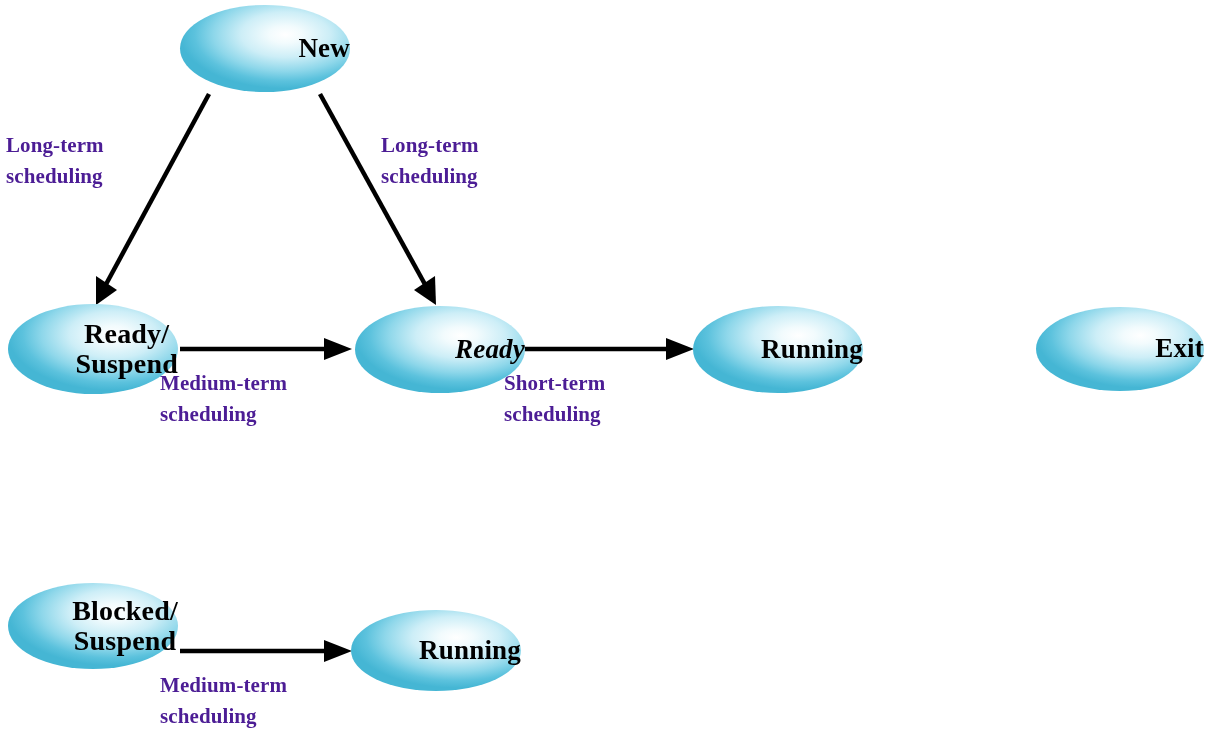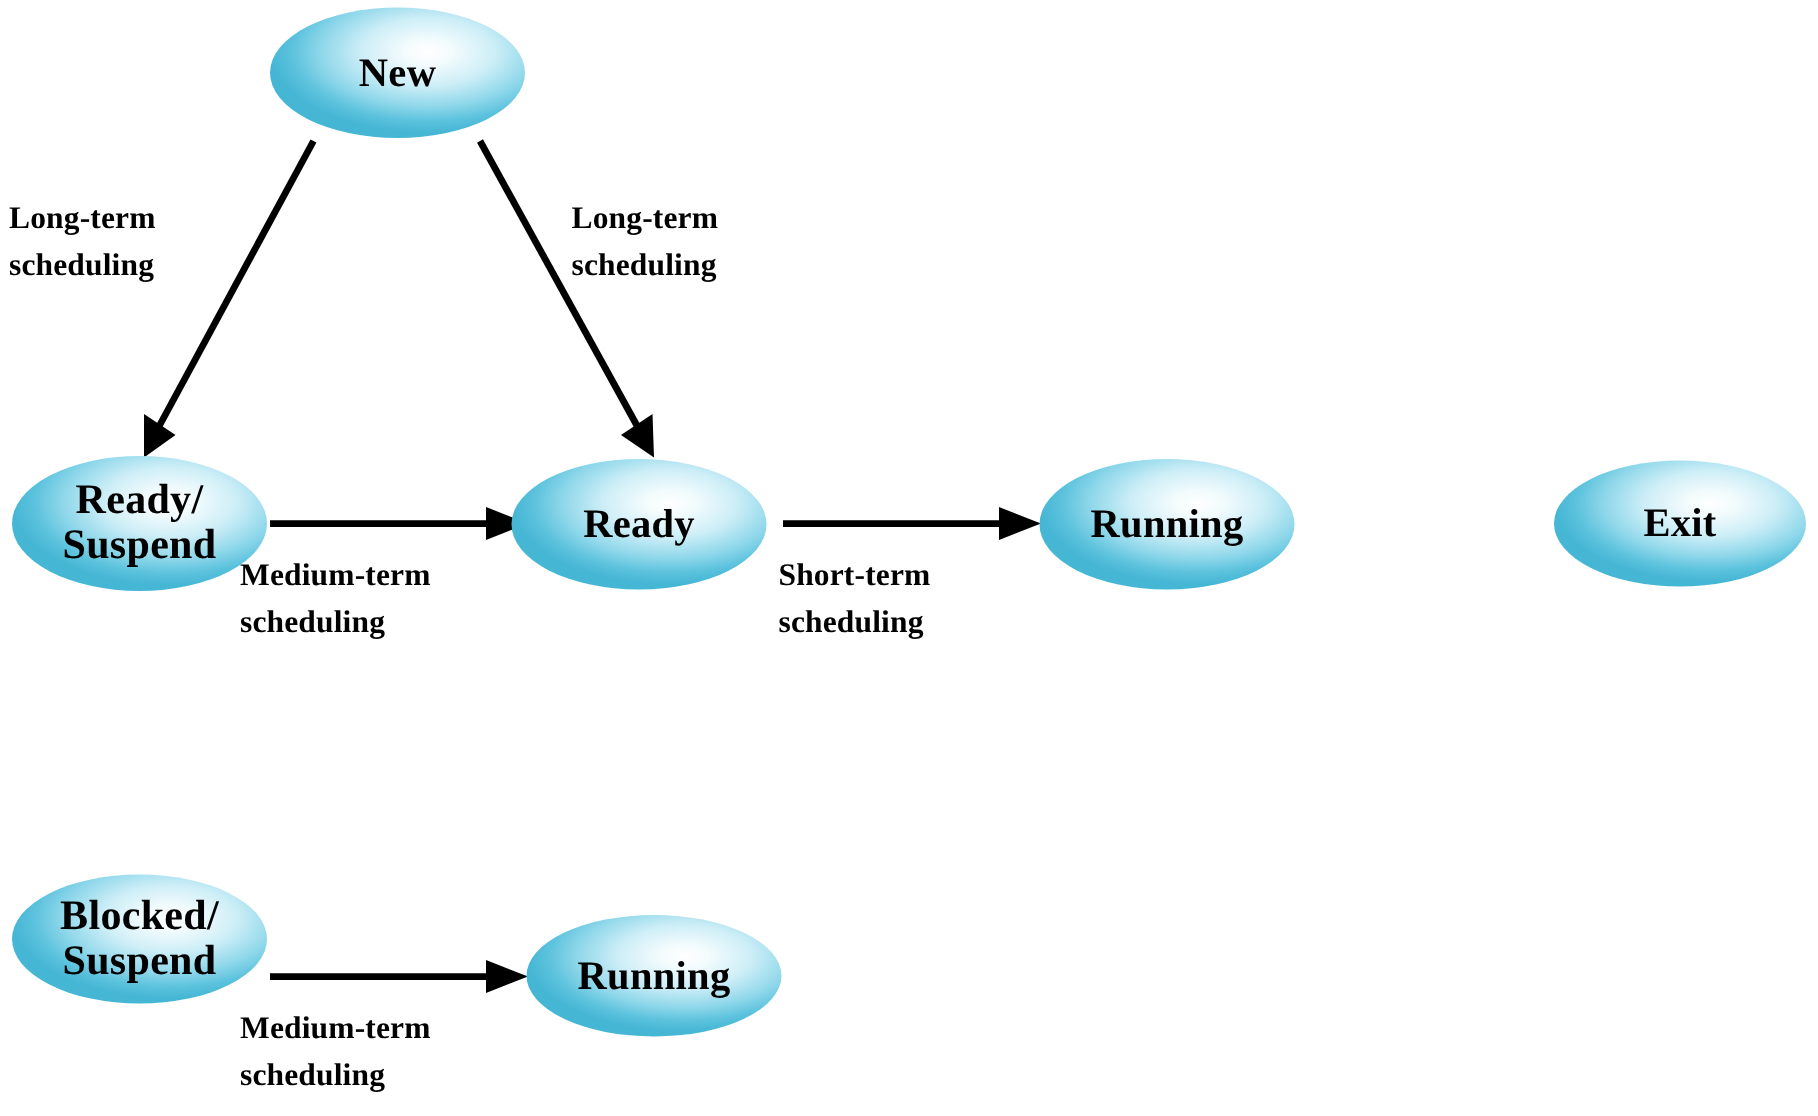--- a/index.html
+++ b/index.html
@@ -28,7 +28,7 @@
         #45b6d4 100%);
     display: flex;
     align-items: center;
-    justify-content: center;
+    justify-content: flex-end;
     text-align: center;
     color: #000000;
     font-weight: bold;

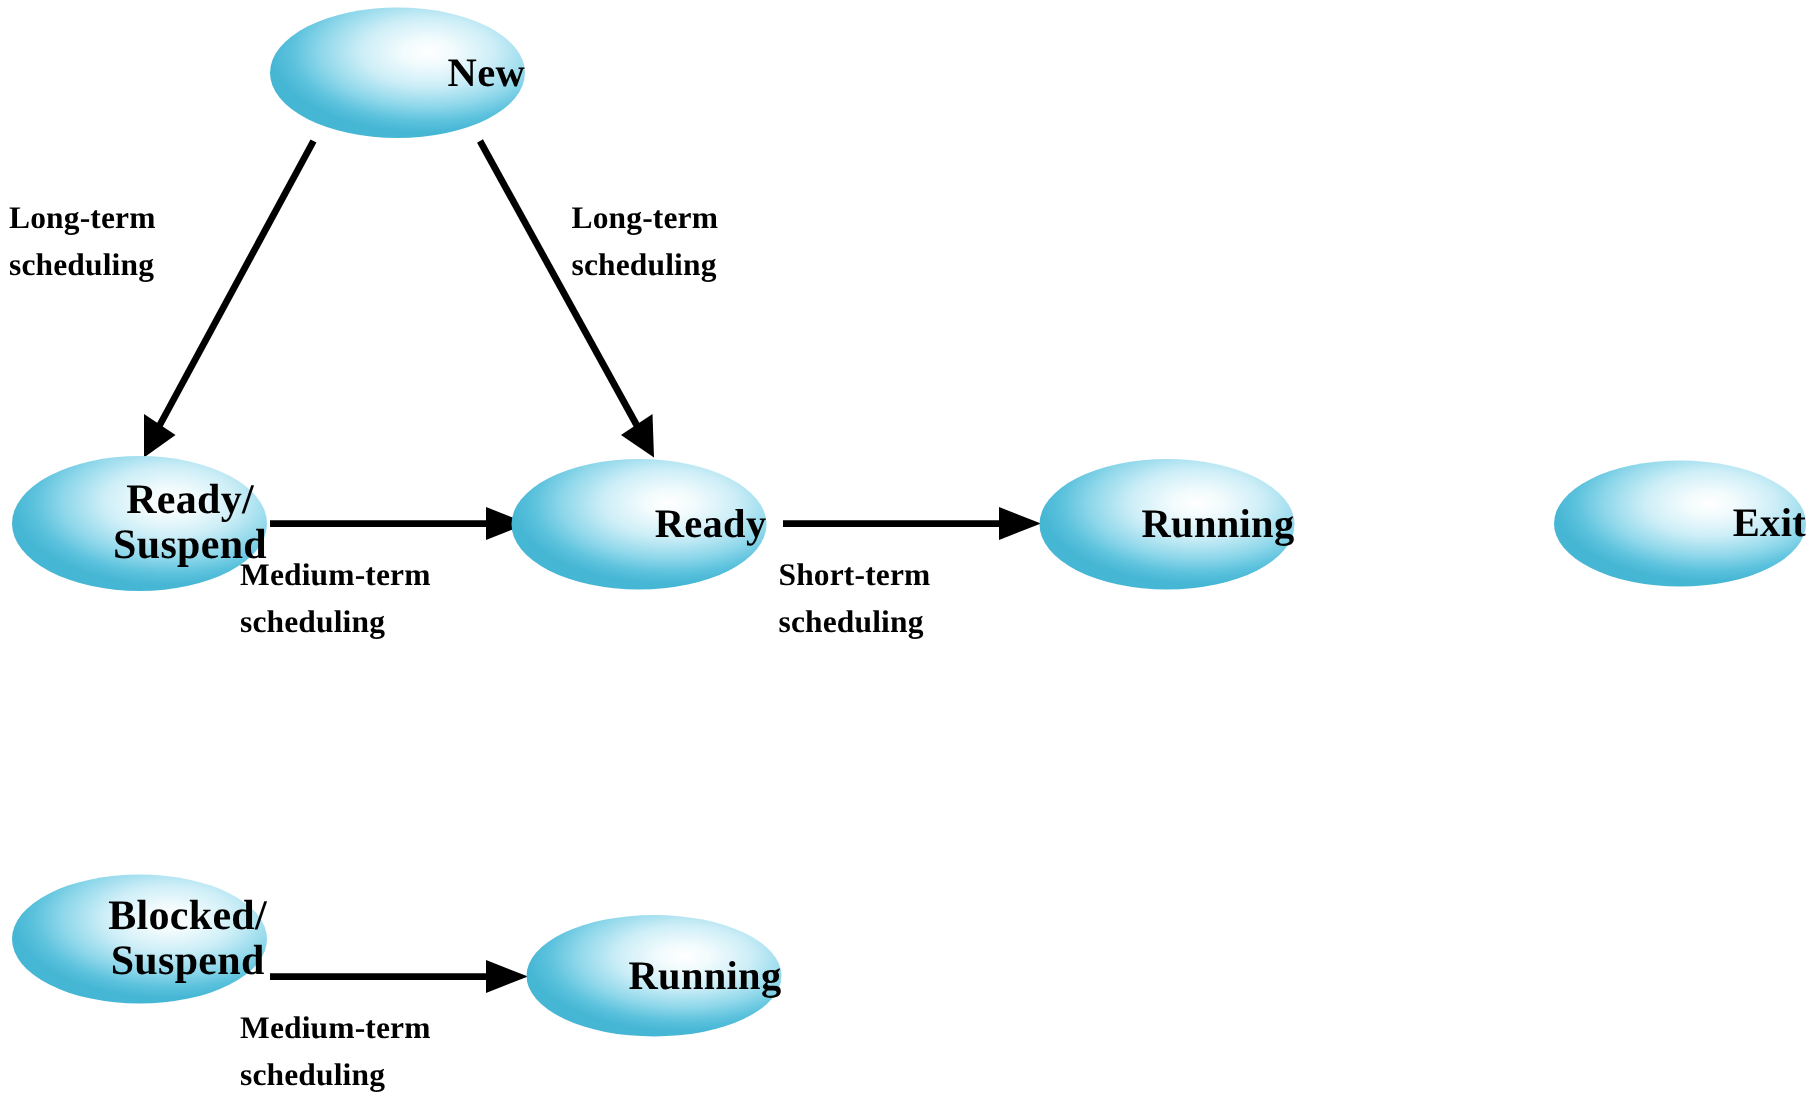--- a/index.html
+++ b/index.html
@@ -47,7 +47,7 @@
 
   .edge-label {
     position: absolute;
-    color: #000000;
+    color: #4c1d95;
     font-weight: bold;
     font-size: 21px;
     line-height: 31px;

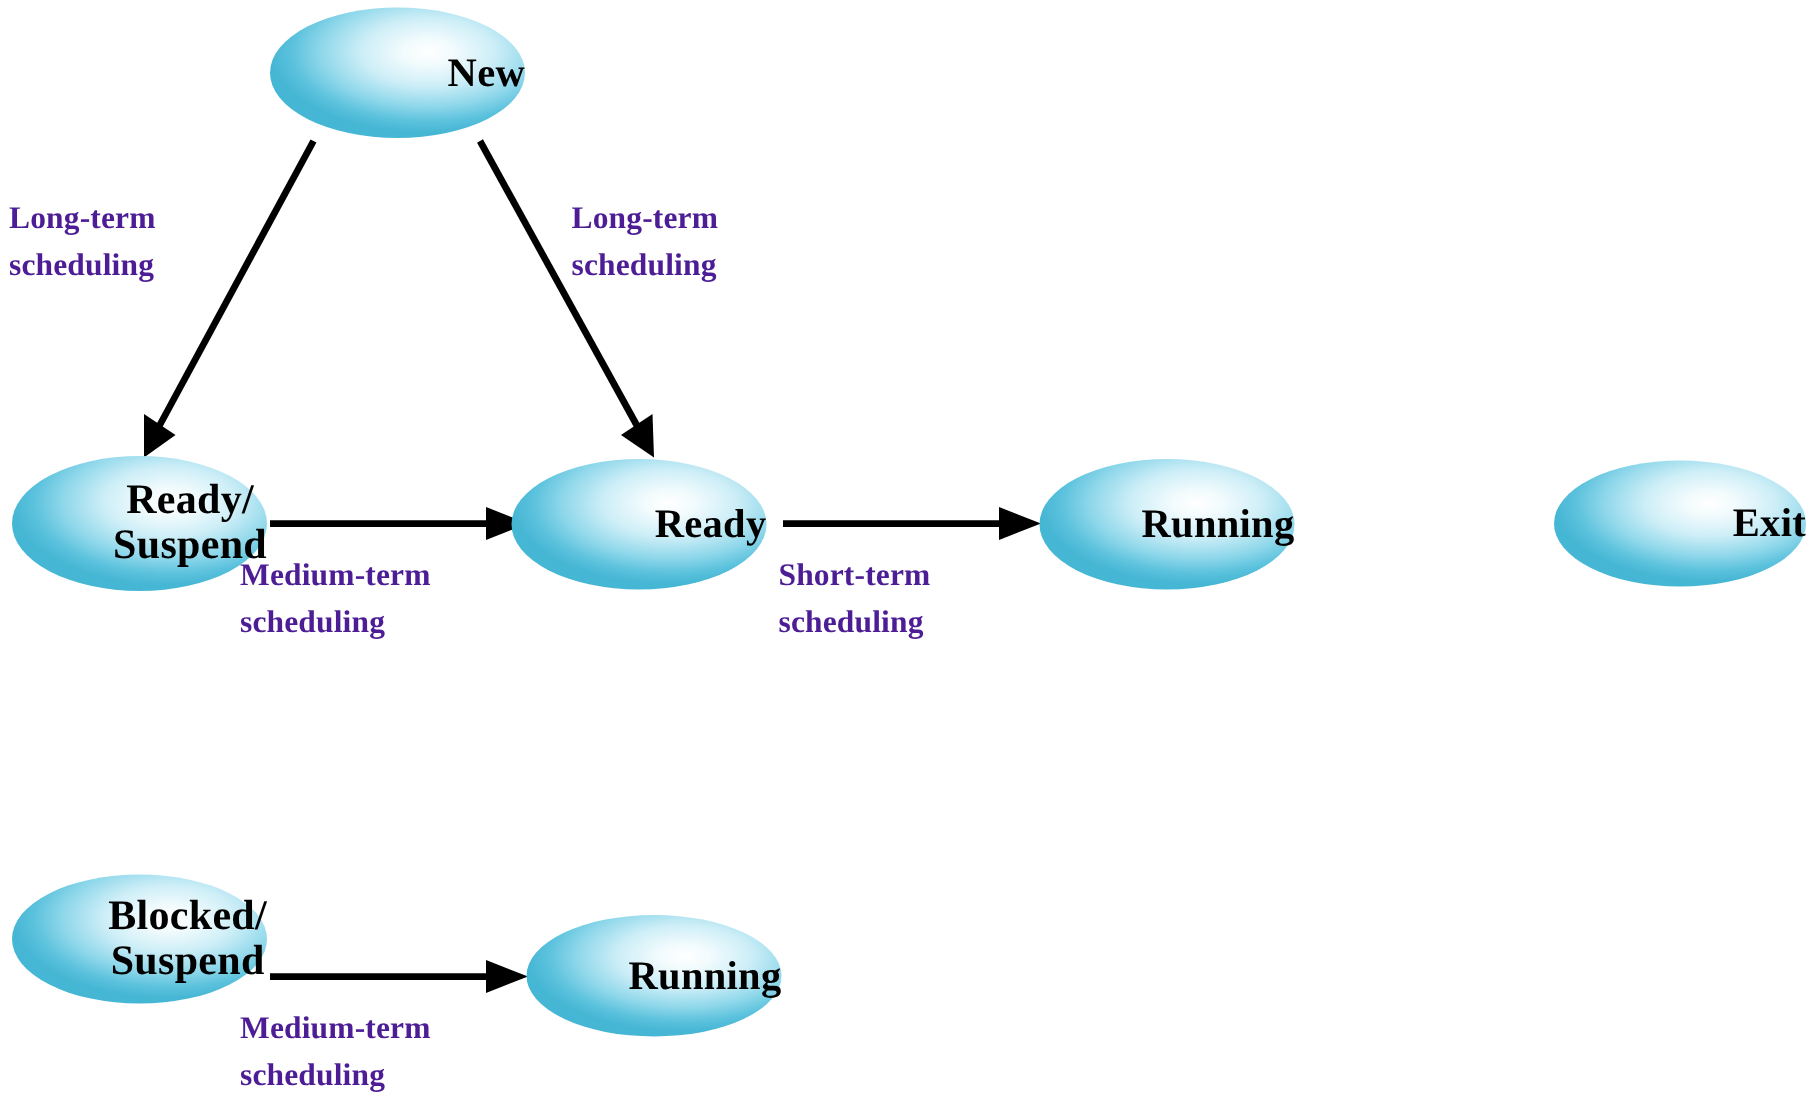--- a/index.html
+++ b/index.html
@@ -112,7 +112,7 @@
 Suspend</span>
   </div>
 
-  <div class="node big" style="left:341px; top:306px; width:170px; height:87px;">
+  <div class="node big" style="left:355px; top:306px; width:170px; height:87px;font-style:italic;">
     <span class="node-label">Ready</span>
   </div>
 

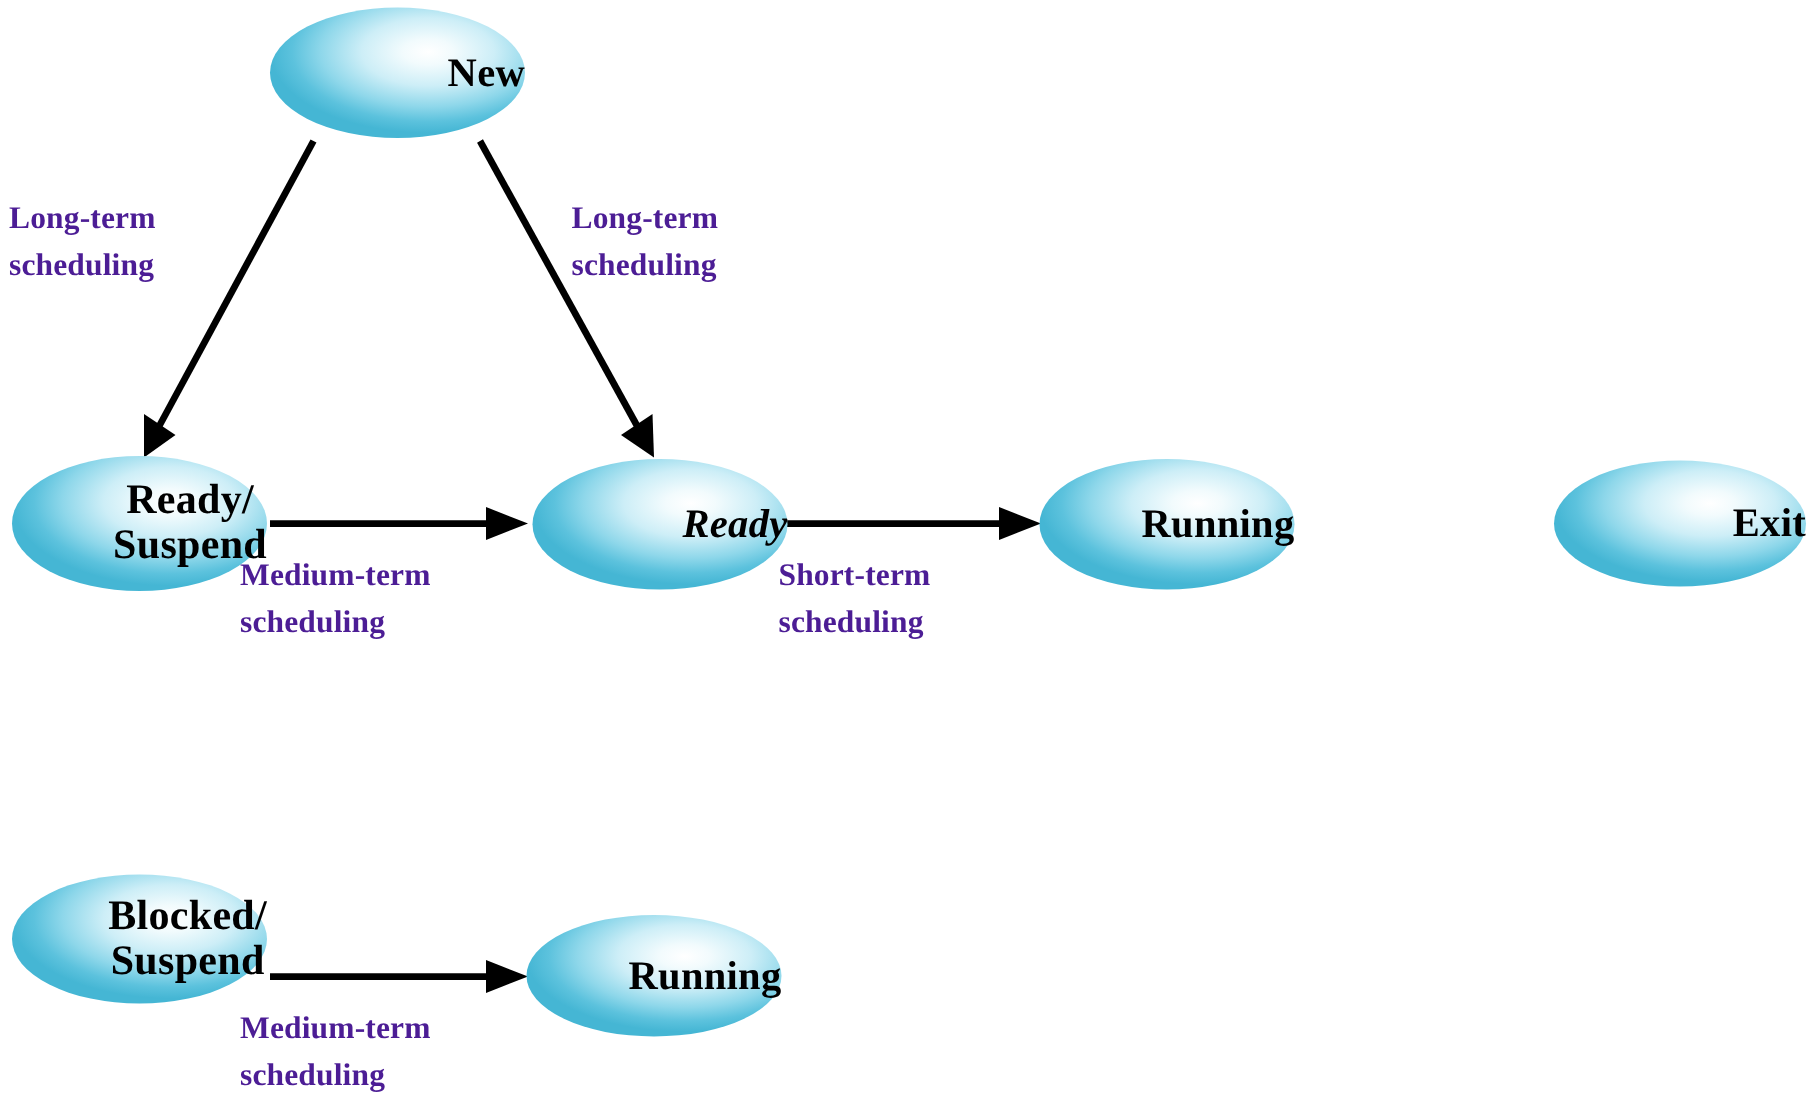--- a/index.html
+++ b/index.html
@@ -142,7 +142,7 @@
   <div class="edge-label center" style="left:160px; top:368px; width:200px;">Medium-term
 scheduling</div>
 
-  <div class="edge-label center" style="left:519px; top:368px; width:200px;">Short-term
+  <div class="edge-label center" style="left:504px; top:368px; width:200px;">Short-term
 scheduling</div>
 
   <div class="edge-label center" style="left:160px; top:670px; width:200px;">Medium-term

